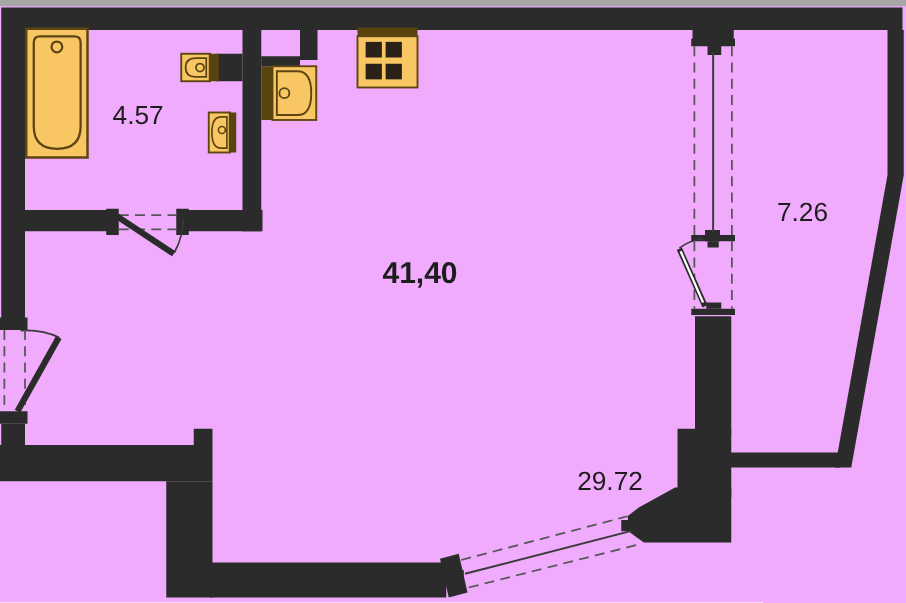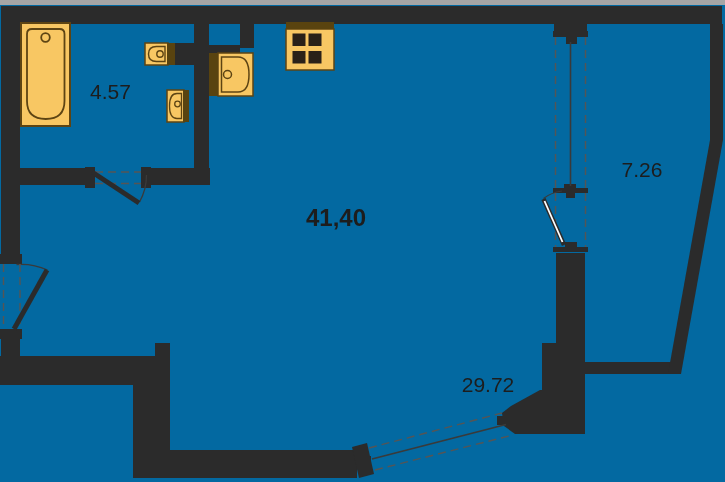--- a/index.html
+++ b/index.html
@@ -3,7 +3,7 @@
 <meta charset="utf-8">
 <style>
   html,body{margin:0;padding:0;background:#ffffff;}
-  .stage{position:relative;width:725px;height:482px;background:#0369a1;overflow:hidden;
+  .stage{position:relative;width:725px;height:482px;background:#f0abfc;overflow:hidden;
          font-family:"Liberation Sans", sans-serif;}
   svg{display:block}
   text.area-label{font-family:"Liberation Sans", sans-serif;}

